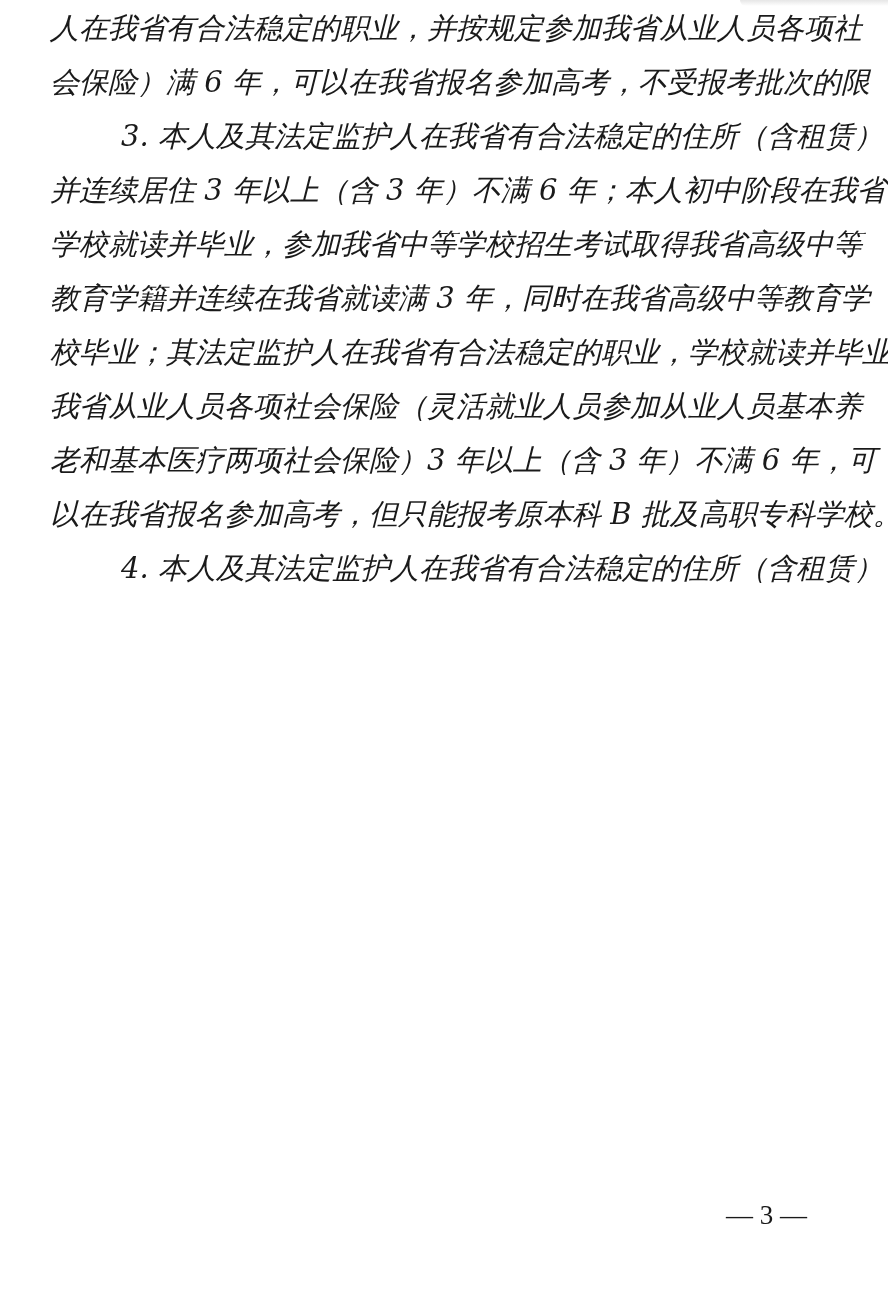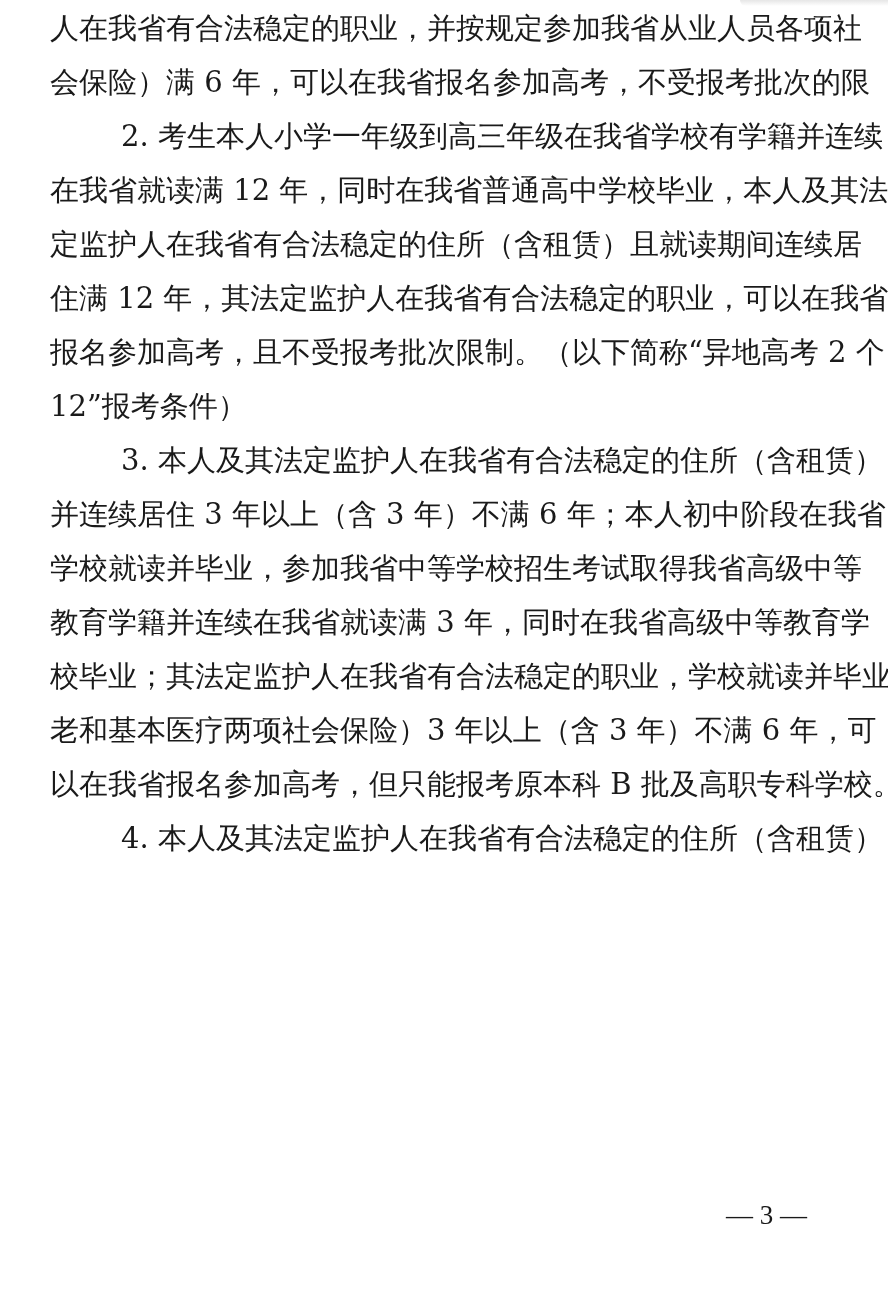--- a/index.html
+++ b/index.html
@@ -16,7 +16,7 @@
     border-radius: 0 0 0 6px;
   }
   .page {
-    position: absolute; left: 50px; top: 6px; width: 806px;
+    position: absolute; left: 50px; top: 6px; width: 806px; font-style: italic;
   }
   .line {
     height: 54px; line-height: 44px;

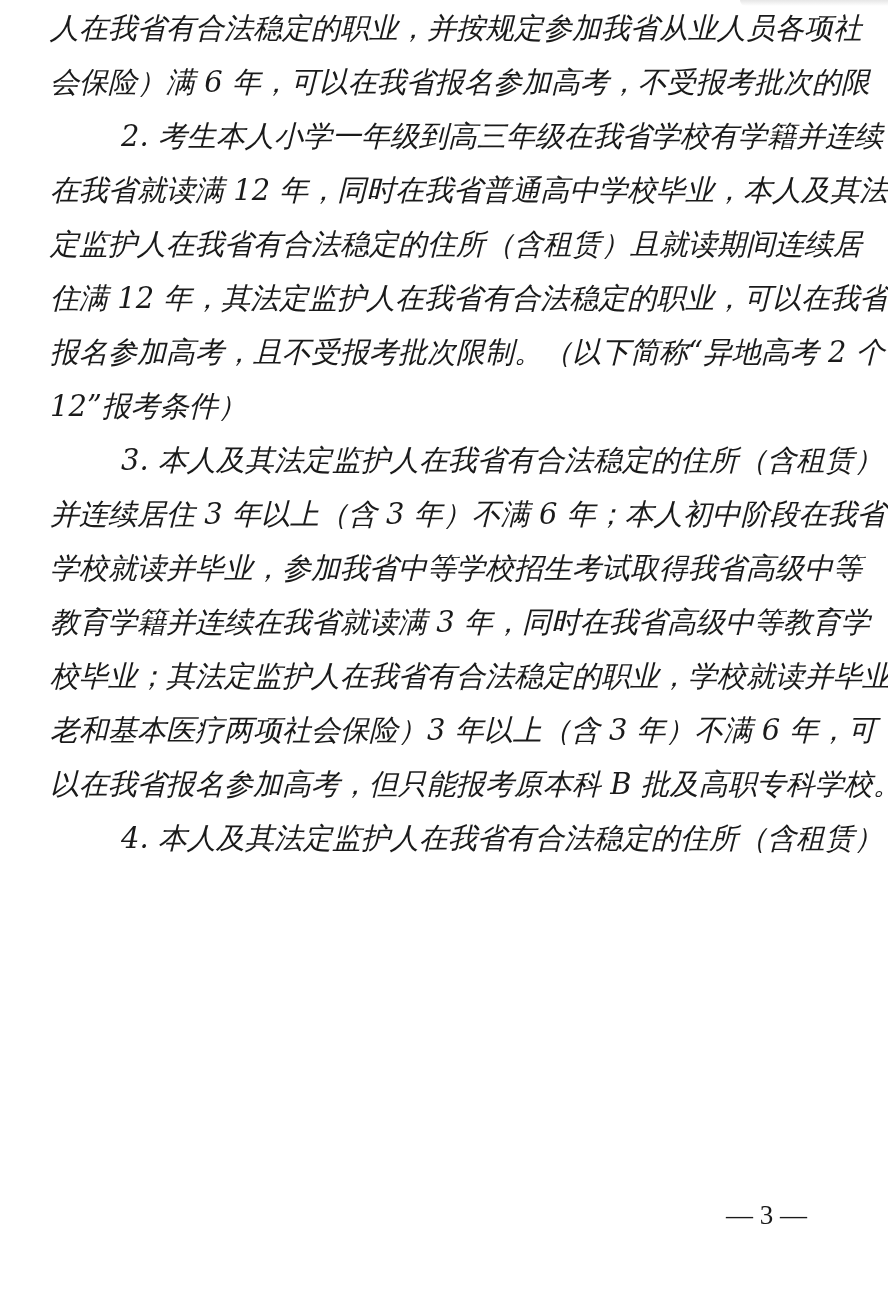--- a/index.html
+++ b/index.html
@@ -48,14 +48,6 @@
     <div class="line">会保险）满 6 年，可以在我省报名参加高考，不受报考批次的限</div>
   </div>
 
-  <div>
-    <div class="line indent">2. 考生本人小学一年级到高三年级在我省学校有学籍并连续</div>
-    <div class="line">在我省就读满 12 年，同时在我省普通高中学校毕业，本人及其法</div>
-    <div class="line">定监护人在我省有合法稳定的住所（含租赁）且就读期间连续居</div>
-    <div class="line">住满 12 年，其法定监护人在我省有合法稳定的职业，可以在我省</div>
-    <div class="line">报名参加高考，且不受报考批次限制。（以下简称“异地高考 2 个</div>
-    <div class="line last">12”报考条件）</div>
-  </div>
 
   <div>
     <div class="line indent">3. 本人及其法定监护人在我省有合法稳定的住所（含租赁）</div>

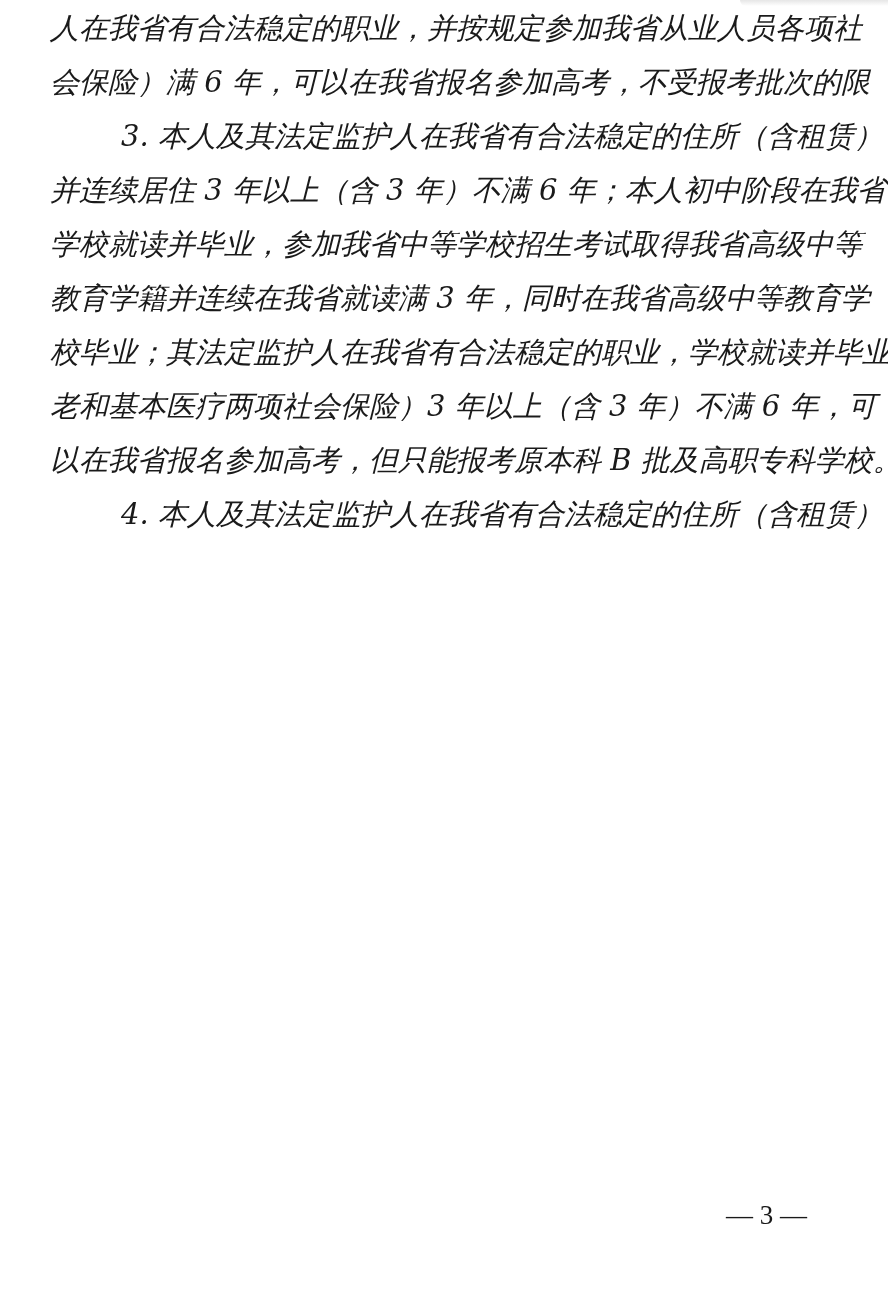--- a/index.html
+++ b/index.html
@@ -55,6 +55,7 @@
     <div class="line">学校就读并毕业，参加我省中等学校招生考试取得我省高级中等</div>
     <div class="line">教育学籍并连续在我省就读满 3 年，同时在我省高级中等教育学</div>
     <div class="line">校毕业；其法定监护人在我省有合法稳定的职业，学校就读并毕业</div>
+    <div class="line">我省从业人员各项社会保险（灵活就业人员参加从业人员基本养</div>
     <div class="line">老和基本医疗两项社会保险）3 年以上（含 3 年）不满 6 年，可</div>
     <div class="line">以在我省报名参加高考，但只能报考原本科 B 批及高职专科学校。</div>
   </div>

